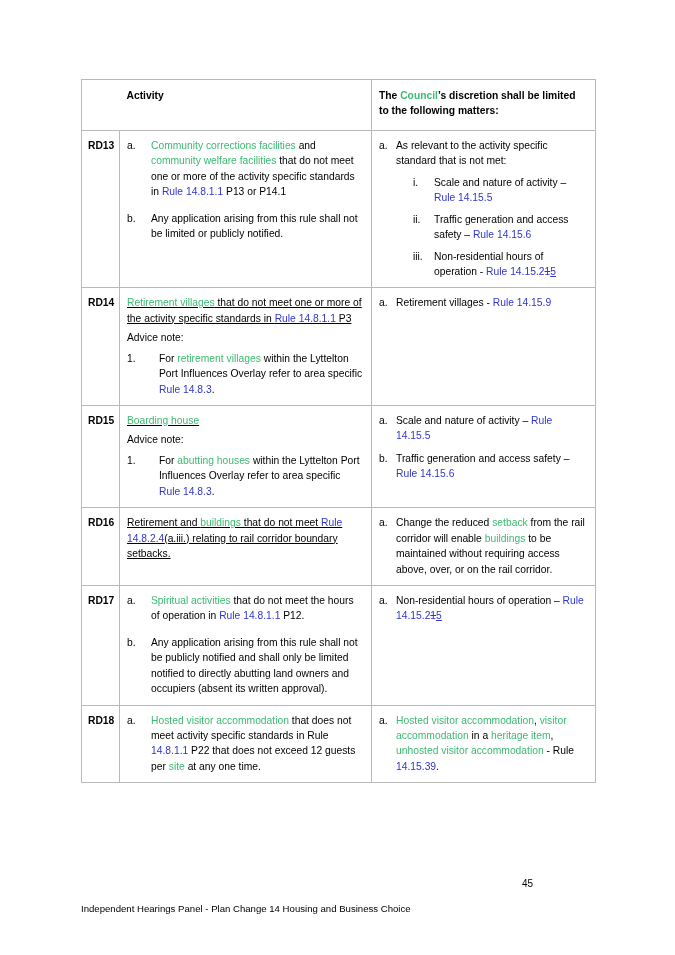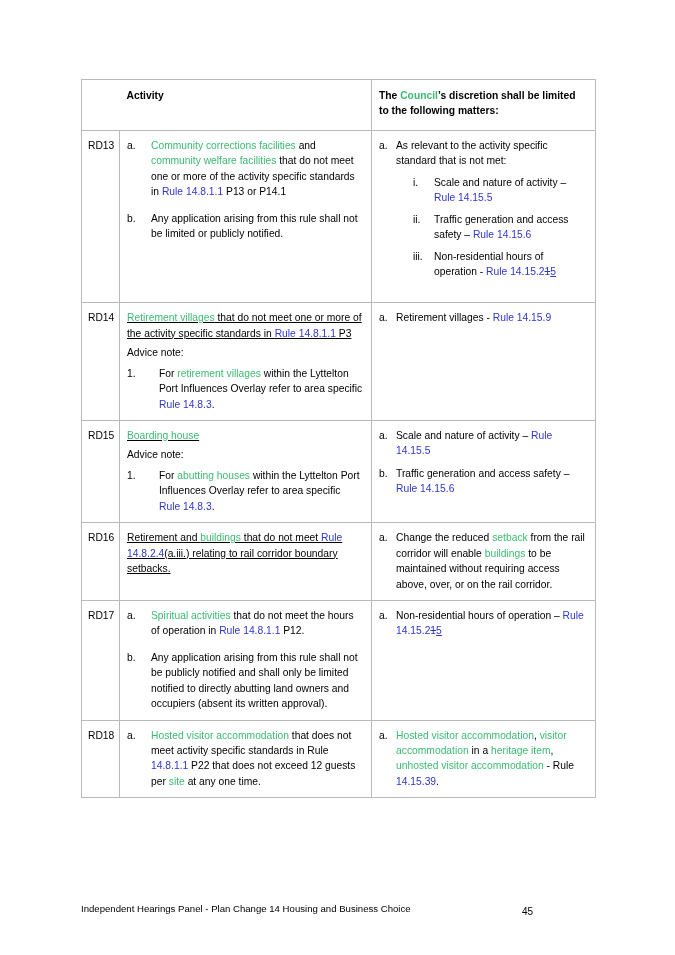--- a/index.html
+++ b/index.html
@@ -55,7 +55,7 @@
   th.hdr-left-2 { border-left: none; }
 
   td.code {
-    font-weight: normal;
+    font-weight: bold;
     font-size: 10.3px;
     padding-left: 6px;
     padding-right: 2px;

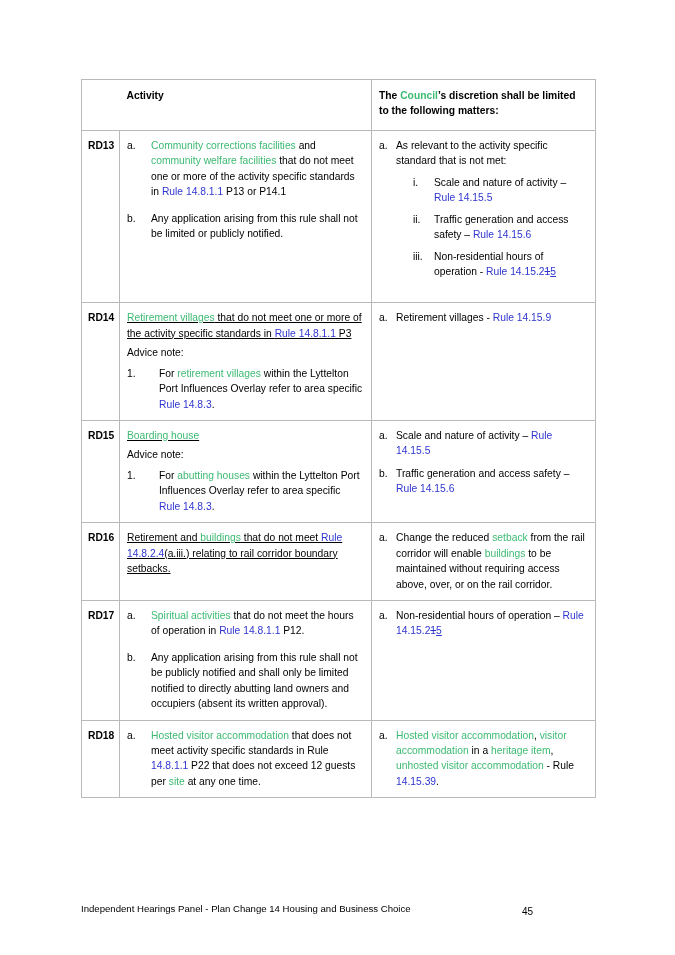--- a/index.html
+++ b/index.html
@@ -102,7 +102,7 @@
     padding-left: 21px;
     margin-bottom: 6px;
   }
-  .lst-roman > li:last-child { margin-bottom: 15px; }
+  .lst-roman > li:last-child { margin-bottom: 0; }
   .lst-roman > li > .mk {
     position: absolute;
     left: 0; top: 0;

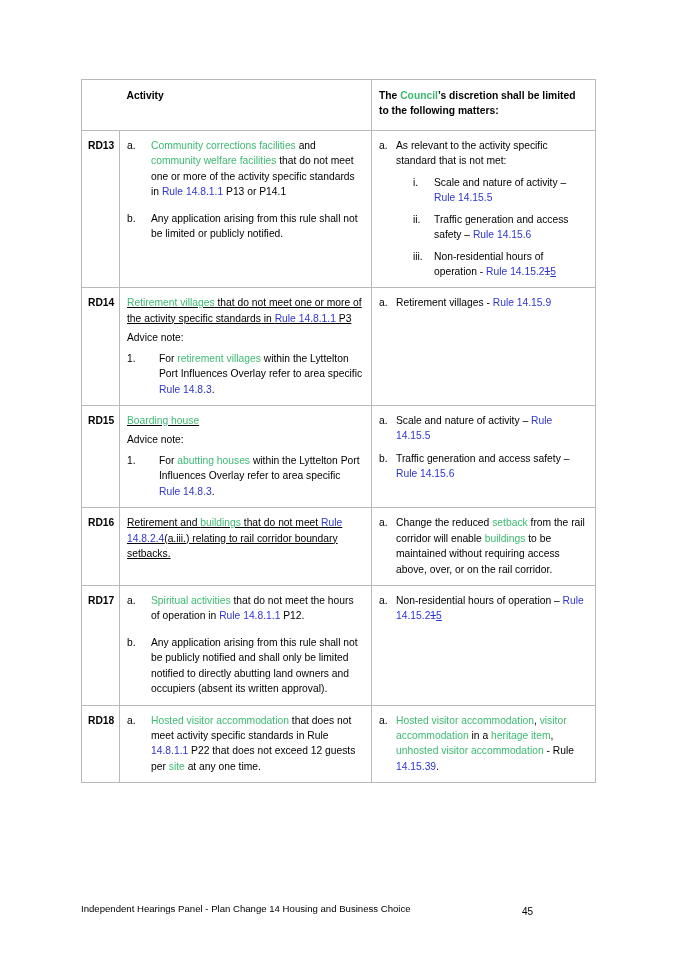--- a/index.html
+++ b/index.html
@@ -126,7 +126,6 @@
     font-family: "Liberation Sans", sans-serif;
     font-size: 10px;
     color: #000;
-    margin-top: 28px;
   }
   .footer {
     position: absolute;

